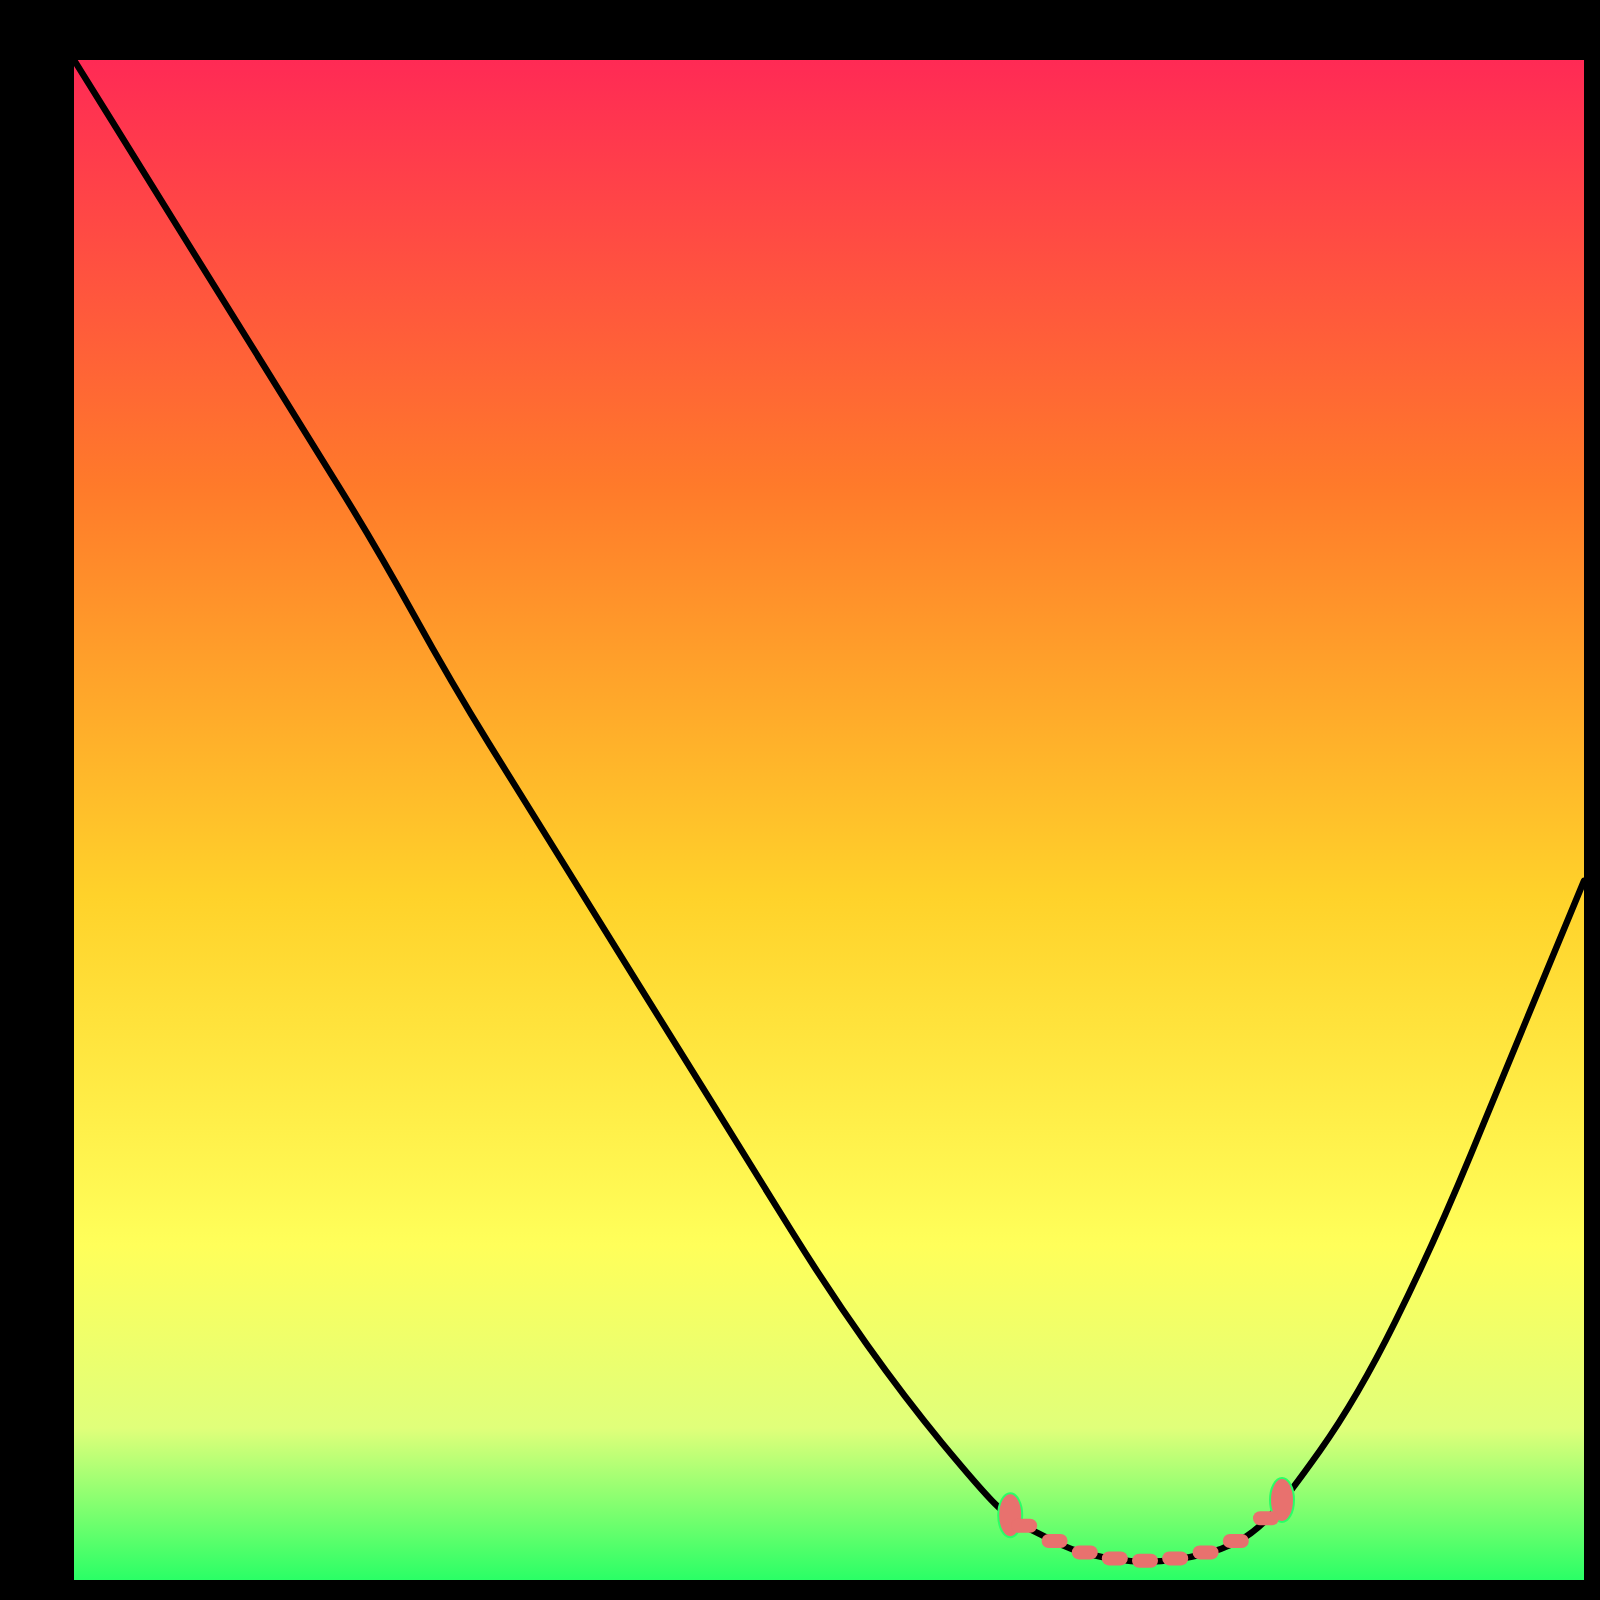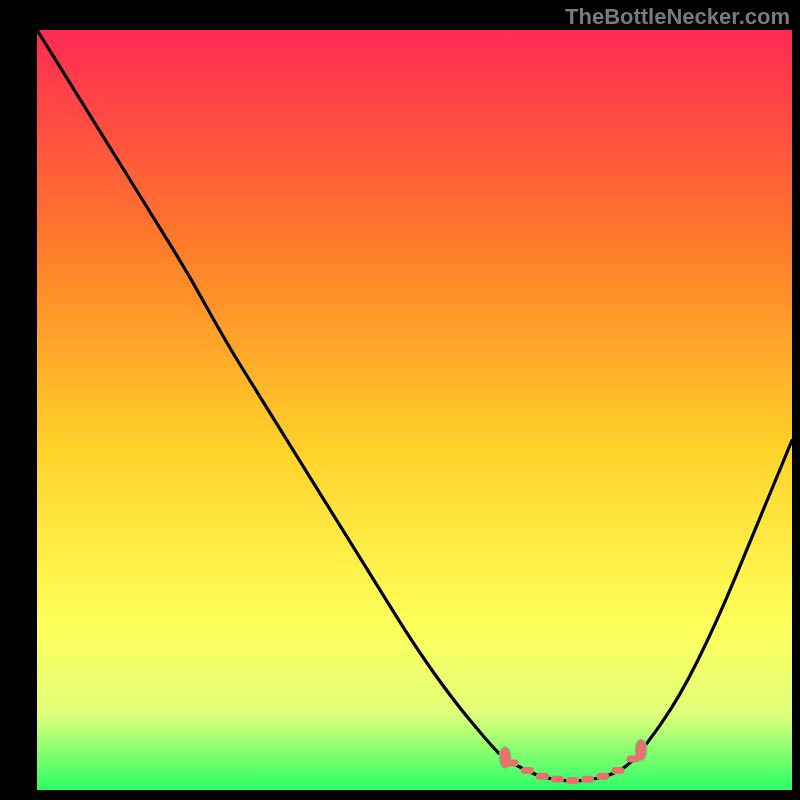--- a/index.html
+++ b/index.html
@@ -41,7 +41,6 @@
 
 <div class="container">
 
-  <div class="attribution">TheBottleNecker.com</div>
 
   <svg class="plot" viewBox="0 0 800 800">
     <defs>

